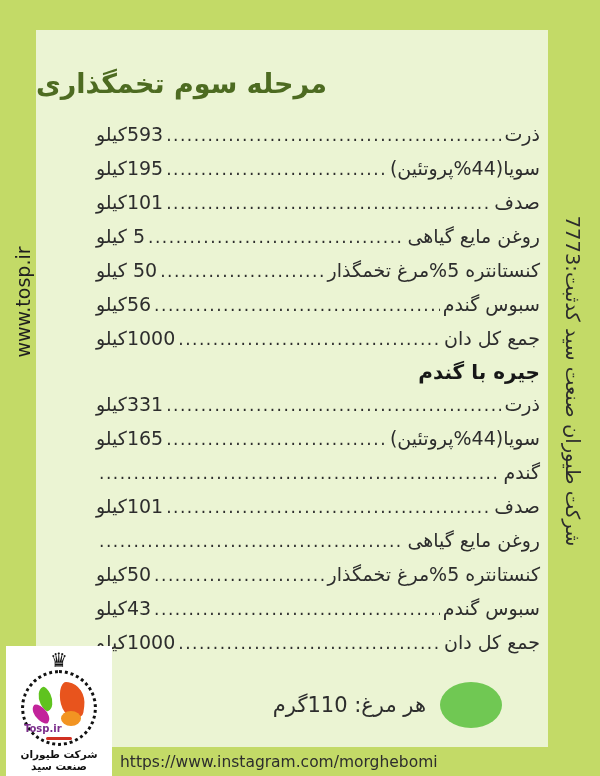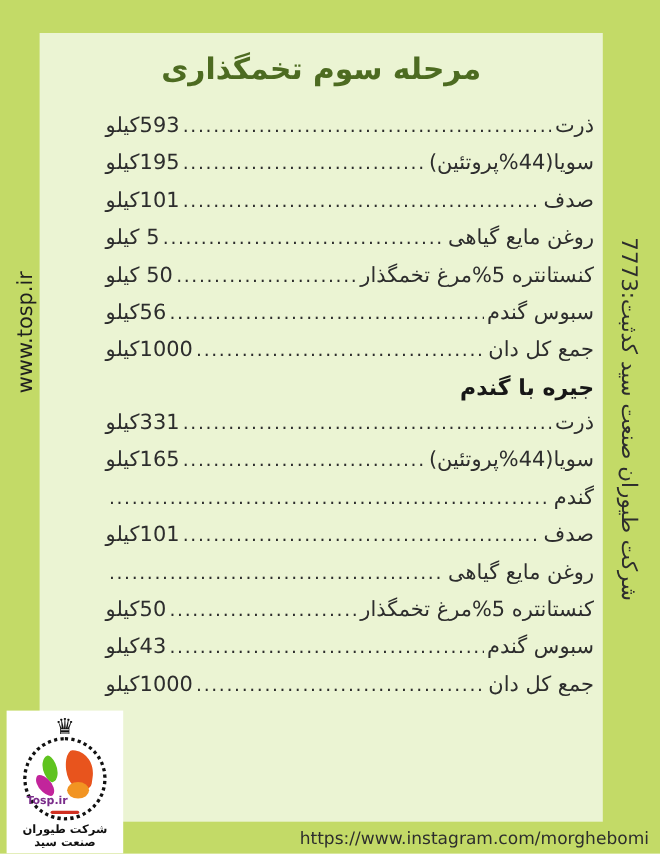--- a/index.html
+++ b/index.html
@@ -10,7 +10,7 @@
   .panel{position:absolute;left:36px;top:30px;width:512px;height:717px;
          background:#ebf4d3;direction:rtl;}
 
-  .title{margin:16px 0 0;font-size:27px;line-height:36px;text-align:center;
+  .title{margin:36px 0 0;font-size:27px;line-height:36px;text-align:left;
          color:#4d6b21;font-weight:bold;}
 
   #sections{padding:16px 8px 0 60px;}

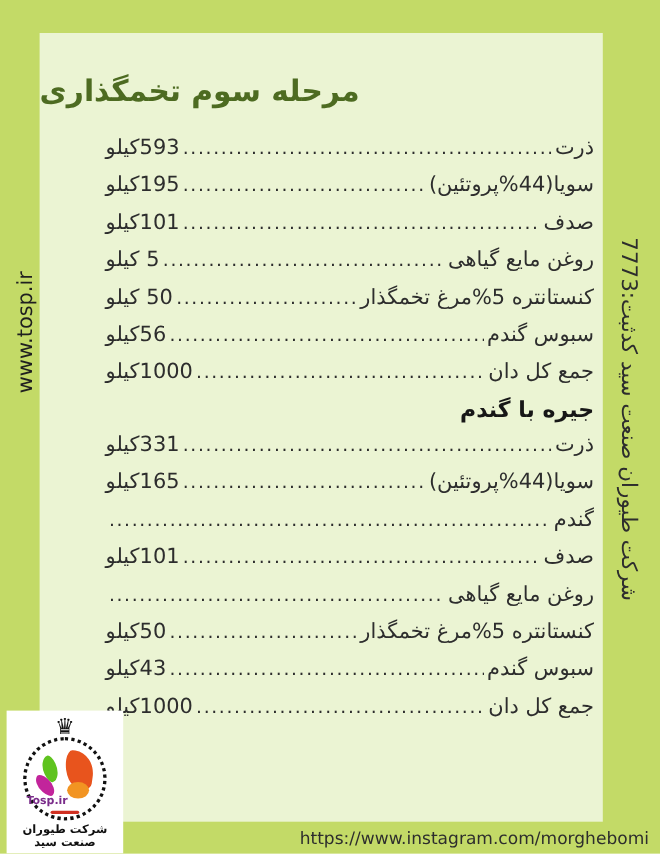--- a/index.html
+++ b/index.html
@@ -140,6 +140,10 @@
         </div>
       </div>
 
+    <div class="hen-note">
+      <span class="green-dot"></span>
+      <span class="note-text">هر مرغ: 110گرم</span>
+    </div>
   </div>
 
   <div class="vtext left">www.tosp.ir</div>

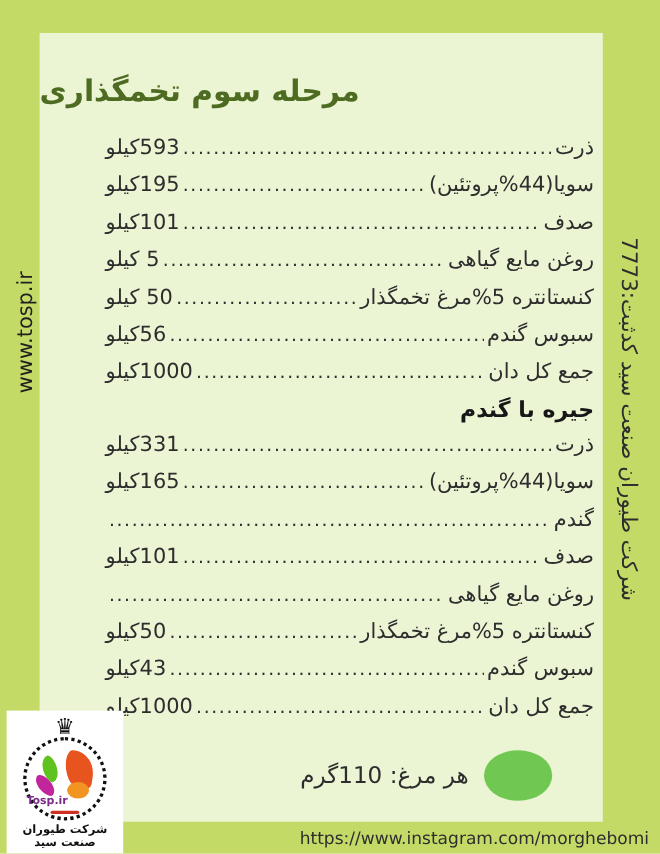--- a/index.html
+++ b/index.html
@@ -34,7 +34,7 @@
                font-size:19.5px;direction:rtl;color:#2d2d2d;}
 
   
-  .footer-url{position:absolute;left:120px;right:10px;bottom:5px;text-align:right;
+  .footer-url{position:absolute;left:120px;right:10px;bottom:5px;text-align:left;
               font-size:15.5px;color:#2d2d2d;}
 
   

